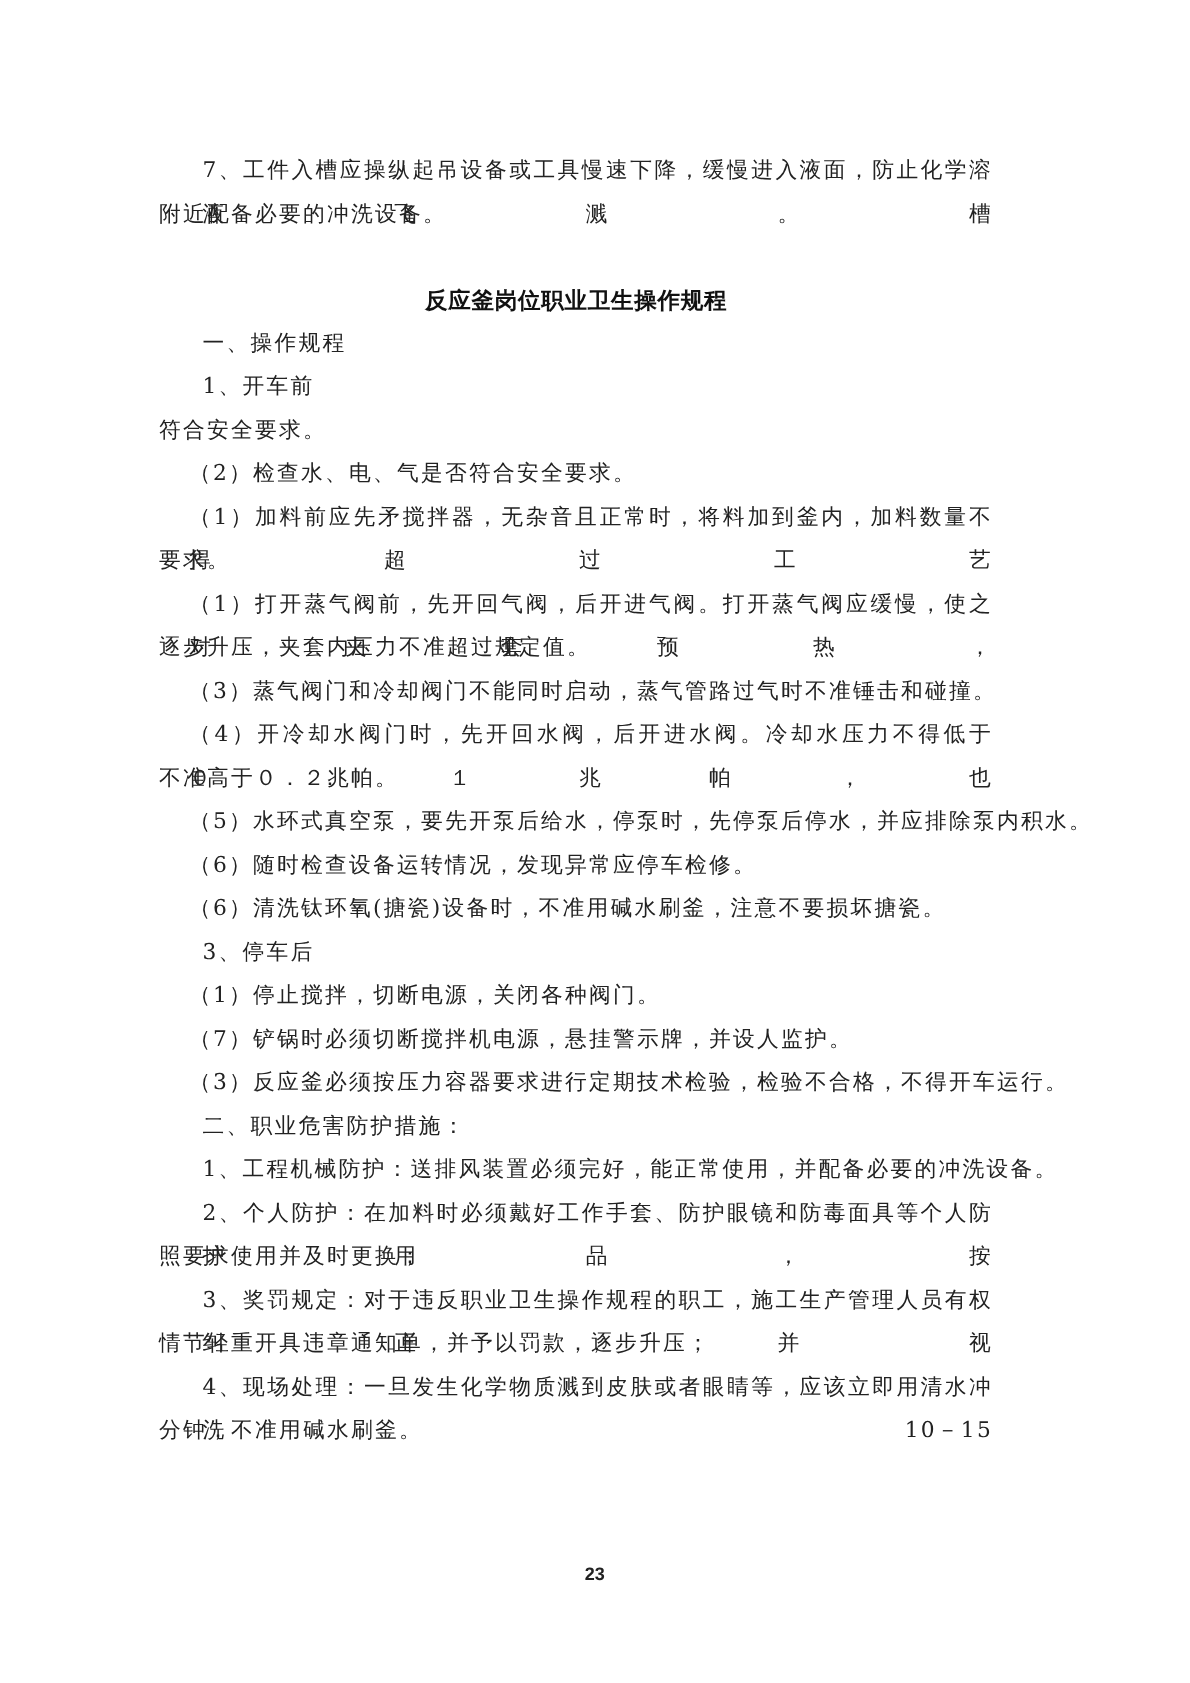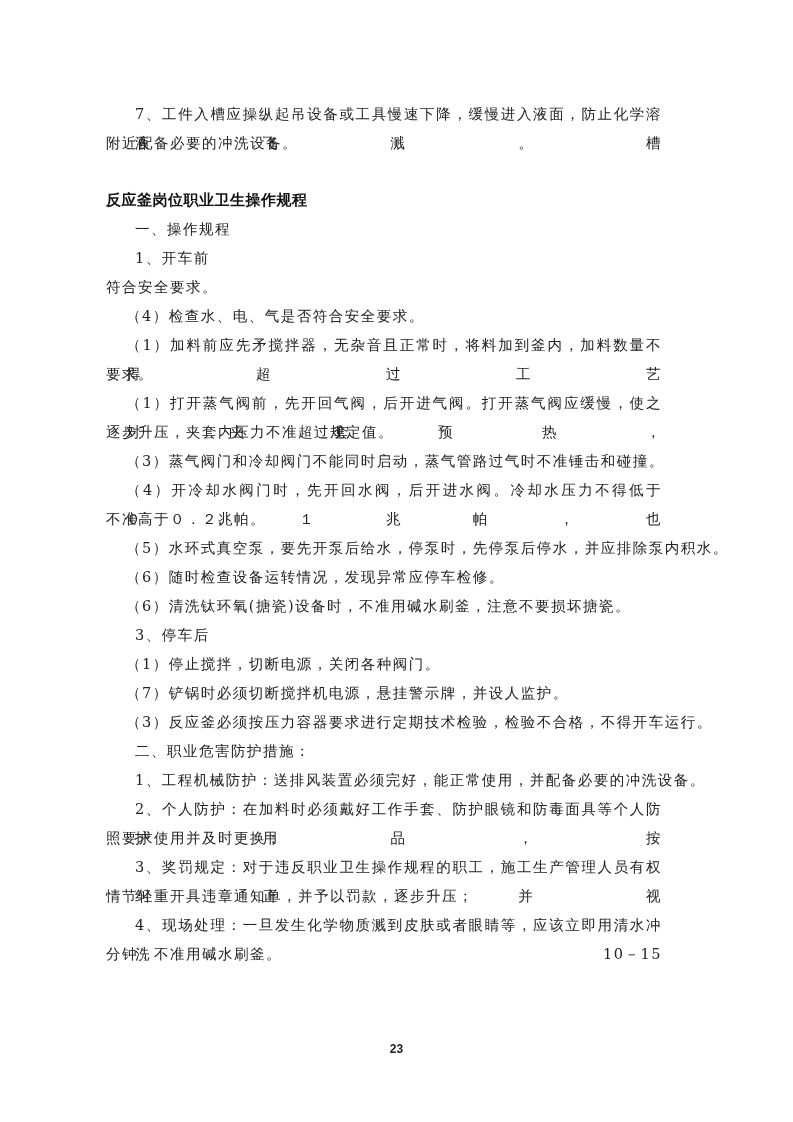--- a/index.html
+++ b/index.html
@@ -15,7 +15,7 @@
     .indent-s { padding-left: 20px; }
     .heading {
       font-family: "DejaVu Sans", "Liberation Sans", sans-serif;
-      font-weight: bold; font-size: 15px; letter-spacing: 0.5px; color: #111;
+      font-weight: bold; font-size: 15px; letter-spacing: 0.5px; color: #111; text-align: center;
     }
     .gap { height: 28px; }
     .page-number {

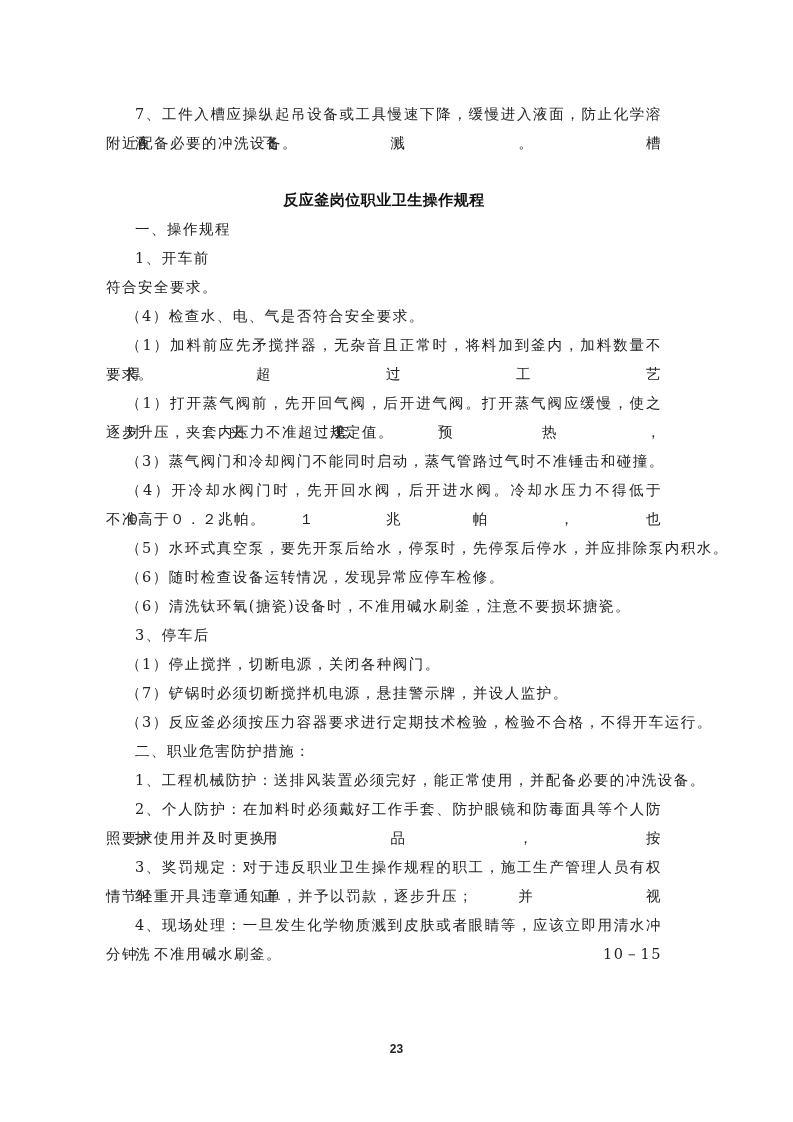--- a/index.html
+++ b/index.html
@@ -35,7 +35,7 @@
   <div class="line indent">一、操作规程</div>
   <div class="line indent">1、开车前</div>
   <div class="line">符合安全要求。</div>
-  <div class="line indent-s">（4）检查水、电、气是否符合安全要求。</div>
+  <div class="line indent-s">（2）检查水、电、气是否符合安全要求。</div>
 
   <div class="line indent-s justify">（1）加料前应先矛搅拌器，无杂音且正常时，将料加到釜内，加料数量不得超过工艺</div>
   <div class="line">要求。</div>

